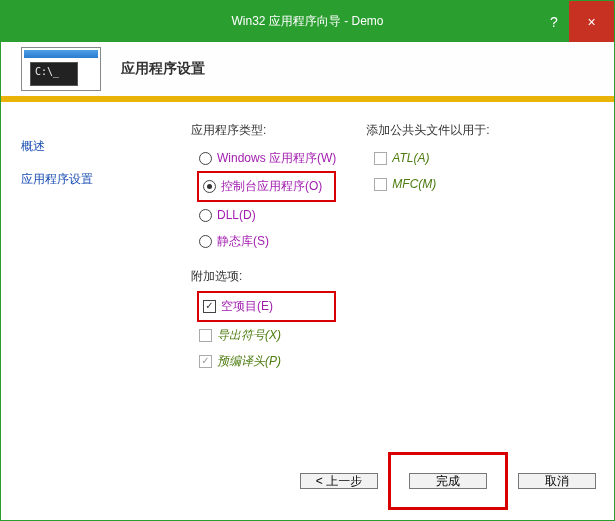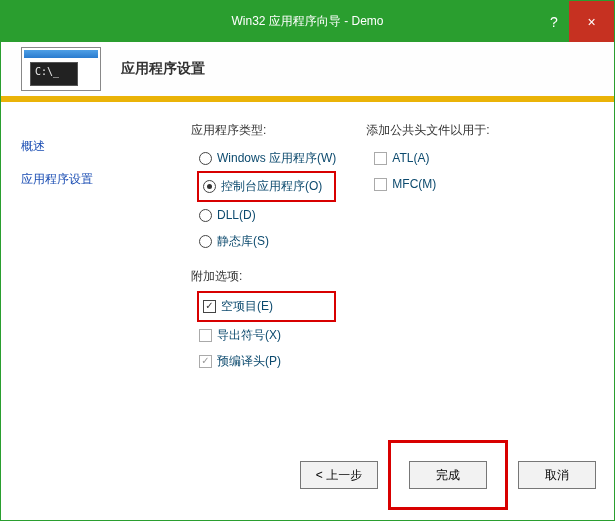--- a/index.html
+++ b/index.html
@@ -30,7 +30,7 @@
 .checkbox.checked::after { content: "✓"; font-size: 10px; color: #333; line-height: 1; }
 .checkbox.disabled, .radio.disabled { border-color: #aaa; }
 .checkbox.disabled.checked::after { color: #999; }
-.opt-label { color: #0c4a6e; }
+.opt-label { color: #a21caf; }
 .opt-label.disabled { color: #0c4a6e; }
 .highlight { border: 2px solid #d80000; padding: 0 6px 1px 2px; margin-left: 6px; }
 .highlight .option-row { margin-left: 2px; }

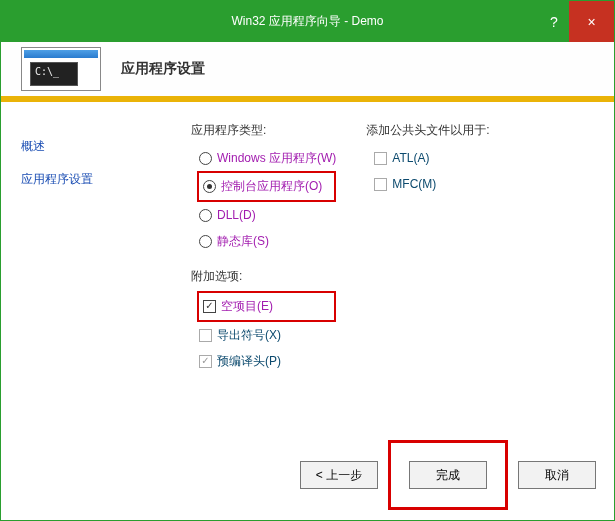--- a/index.html
+++ b/index.html
@@ -31,7 +31,7 @@
 .checkbox.disabled, .radio.disabled { border-color: #aaa; }
 .checkbox.disabled.checked::after { color: #999; }
 .opt-label { color: #a21caf; }
-.opt-label.disabled { color: #0c4a6e; }
+.opt-label.disabled { color: #4d7c0f; font-style: italic; }
 .highlight { border: 2px solid #d80000; padding: 0 6px 1px 2px; margin-left: 6px; }
 .highlight .option-row { margin-left: 2px; }
 .section-gap { height: 14px; }

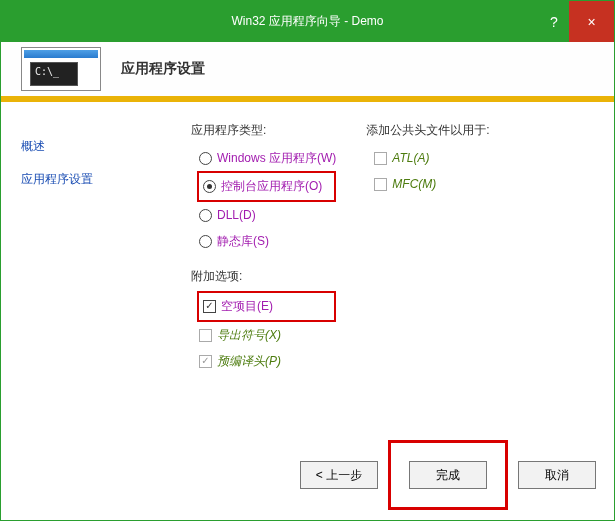--- a/index.html
+++ b/index.html
@@ -36,7 +36,7 @@
 .highlight .option-row { margin-left: 2px; }
 .section-gap { height: 14px; }
 .footer { position: absolute; bottom: 10px; right: 18px; display: flex; gap: 10px; align-items: center; }
-.btn { min-width: 78px; height: 28px; border: 1px solid #777; background: #f2f2f2; font-size: 12px; cursor: pointer; display: inline-flex; align-items: center; justify-content: center; padding: 0 8px; }
+.btn { min-width: 78px; height: 16px; border: 1px solid #777; background: #f2f2f2; font-size: 12px; cursor: pointer; display: inline-flex; align-items: center; justify-content: center; padding: 0 8px; }
 .btn.disabled { color: #999; border-color: #bbb; cursor: default; }
 .btn-highlight { border: 3px solid #d80000; padding: 18px; }
 </style>

